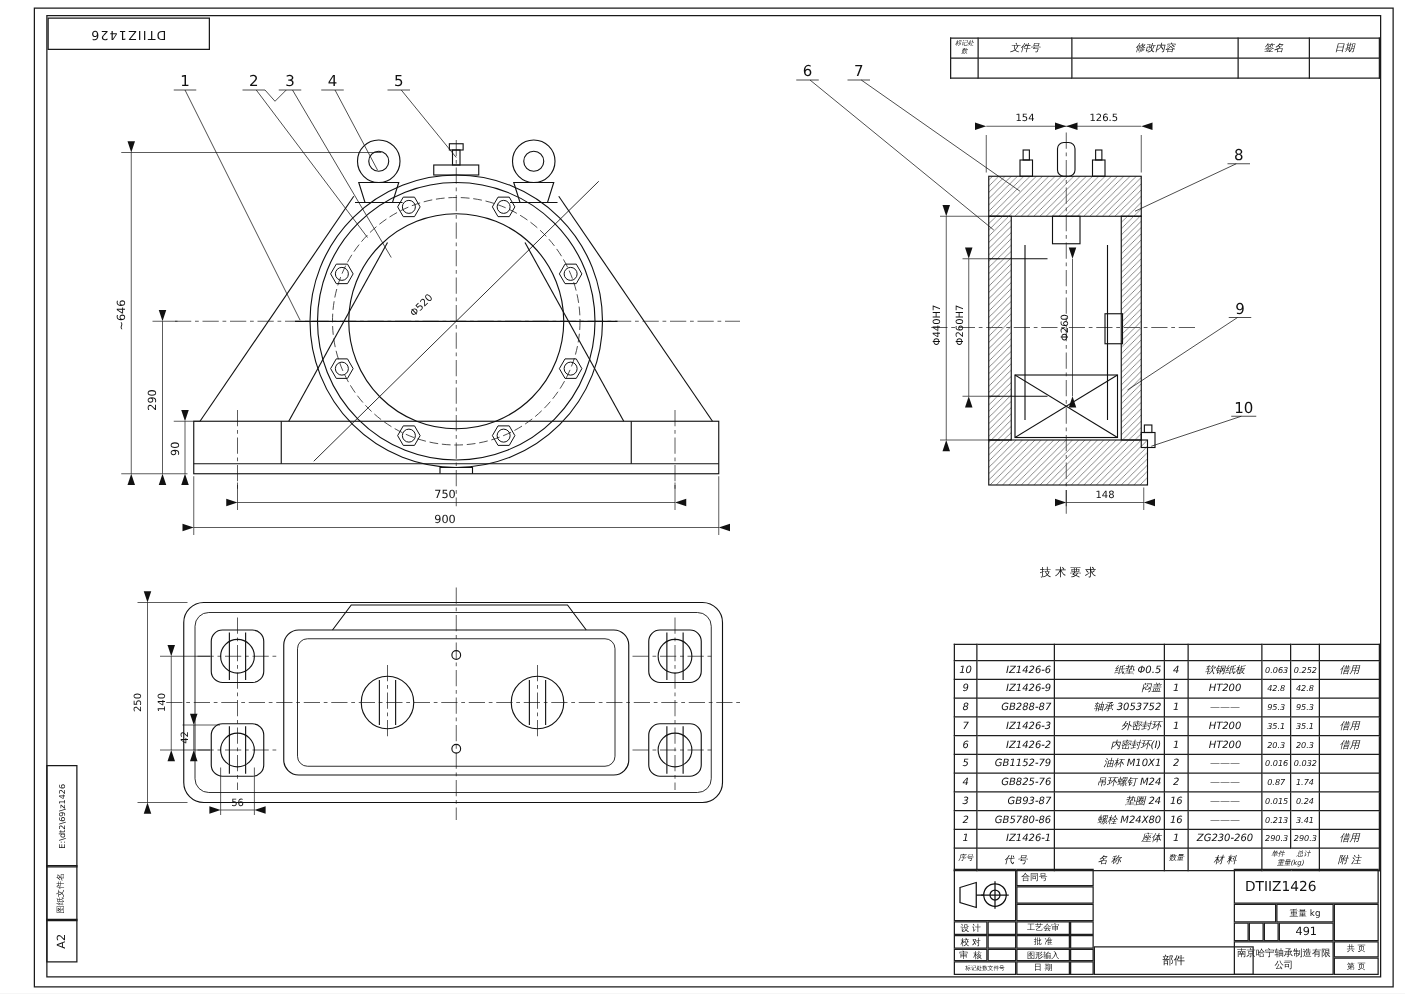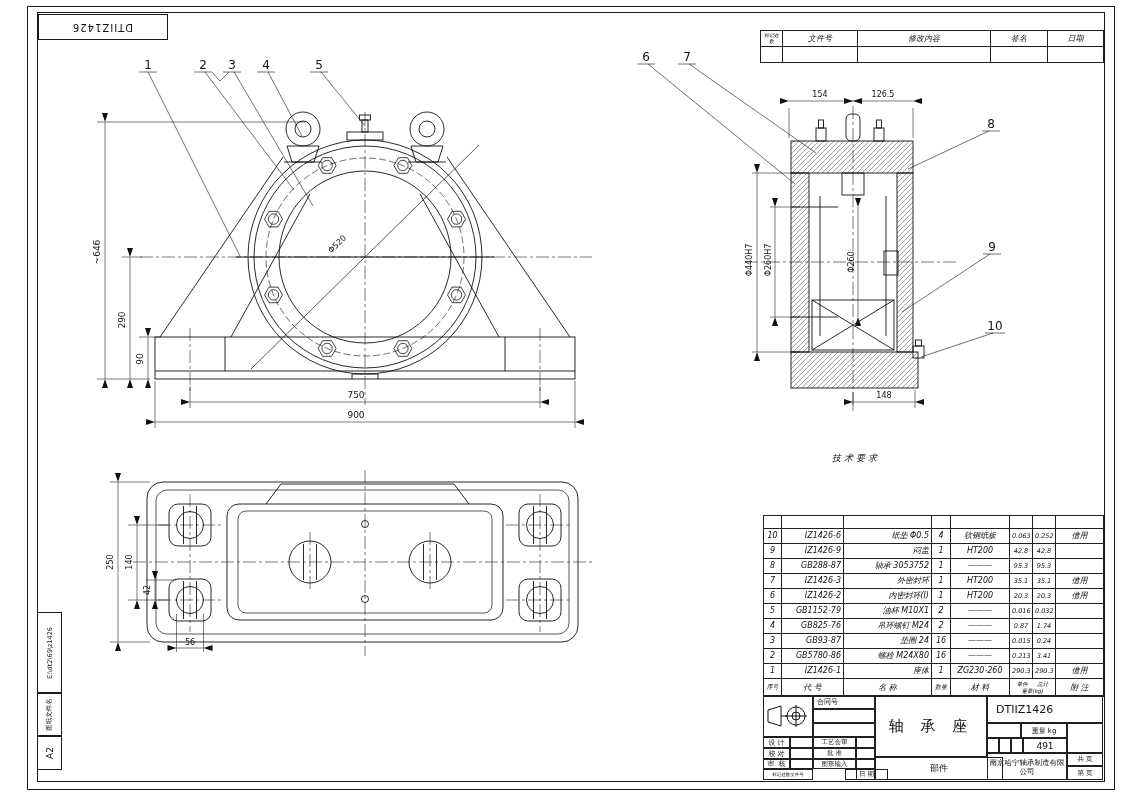--- a/index.html
+++ b/index.html
@@ -31,7 +31,7 @@
   .art text{font:9px "DejaVu Sans",sans-serif;fill:#111;stroke:none;}
   .art text.b{font-size:12px;}
   .art text.s{font-size:8px;}
-  .techreq{position:absolute;font-size:9px;letter-spacing:3px;color:#111;font-style:italic;}
+  .techreq{position:absolute;font-size:9px;letter-spacing:3px;color:#111;}
 </style>
 </head>
 <body>

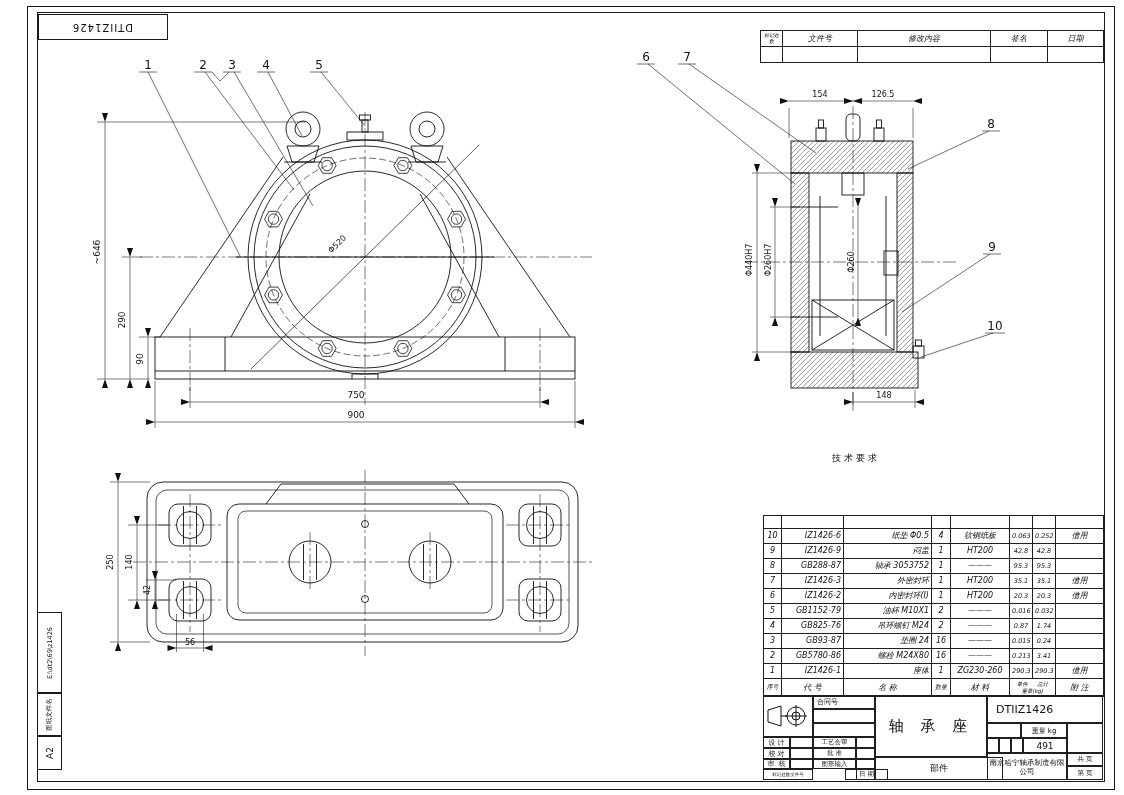--- a/index.html
+++ b/index.html
@@ -525,7 +525,6 @@
     <div class="c" style="left:50px;top:74px;width:43px;height:11px;font-size:6.5px;margin-left:32px;">日 期</div>
     <div class="c" style="left:93px;top:74px;width:19px;height:11px;"></div>
 
-    <div class="c" style="left:112px;top:0;width:112px;height:62px;font-size:15px;letter-spacing:6px;">轴 承 座</div>
     <div class="c" style="left:112px;top:62px;width:128px;height:23px;font-size:9px;">部件</div>
 
     <div class="c" style="left:224px;top:0;width:116px;height:28px;font-size:11px;justify-content:flex-start;padding-left:8px;">DTIIZ1426</div>

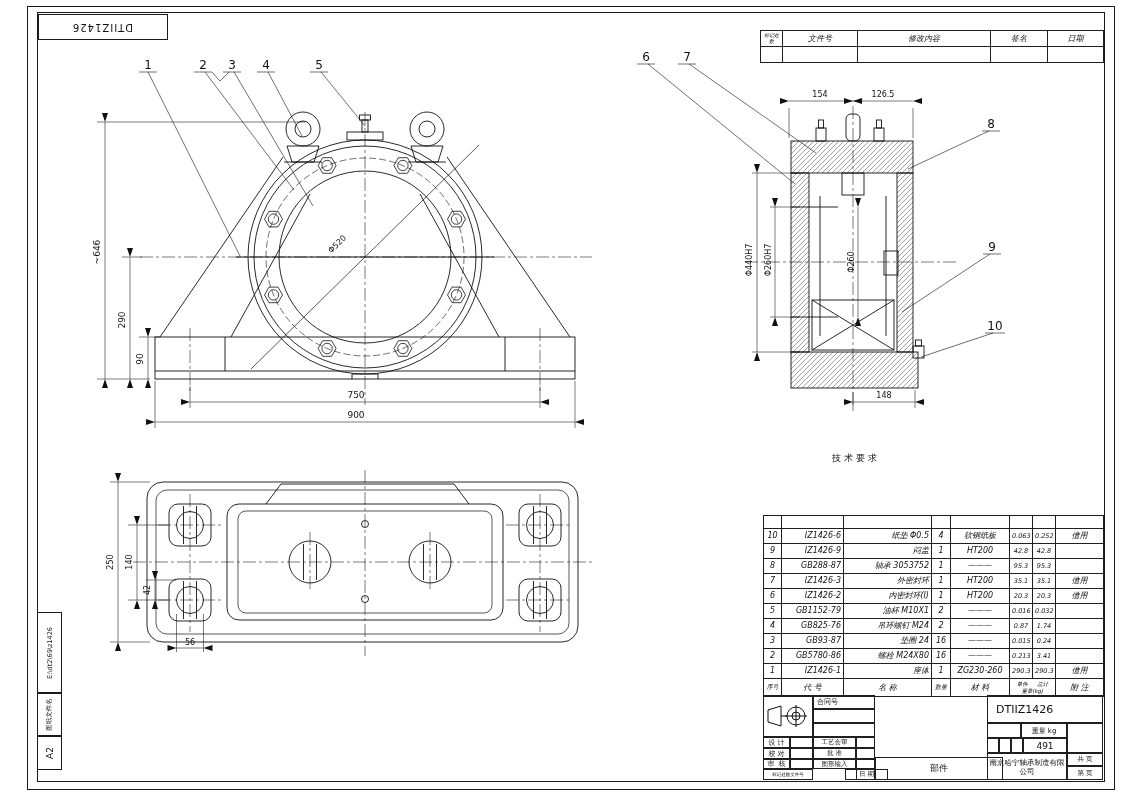--- a/index.html
+++ b/index.html
@@ -522,7 +522,7 @@
     <div class="c" style="left:93px;top:53px;width:19px;height:11px;"></div>
     <div class="c" style="left:50px;top:64px;width:43px;height:10px;font-size:6.5px;">图形输入</div>
     <div class="c" style="left:93px;top:64px;width:19px;height:10px;"></div>
-    <div class="c" style="left:50px;top:74px;width:43px;height:11px;font-size:6.5px;margin-left:32px;">日 期</div>
+    <div class="c" style="left:50px;top:74px;width:43px;height:11px;font-size:6.5px;">日 期</div>
     <div class="c" style="left:93px;top:74px;width:19px;height:11px;"></div>
 
     <div class="c" style="left:112px;top:62px;width:128px;height:23px;font-size:9px;">部件</div>

